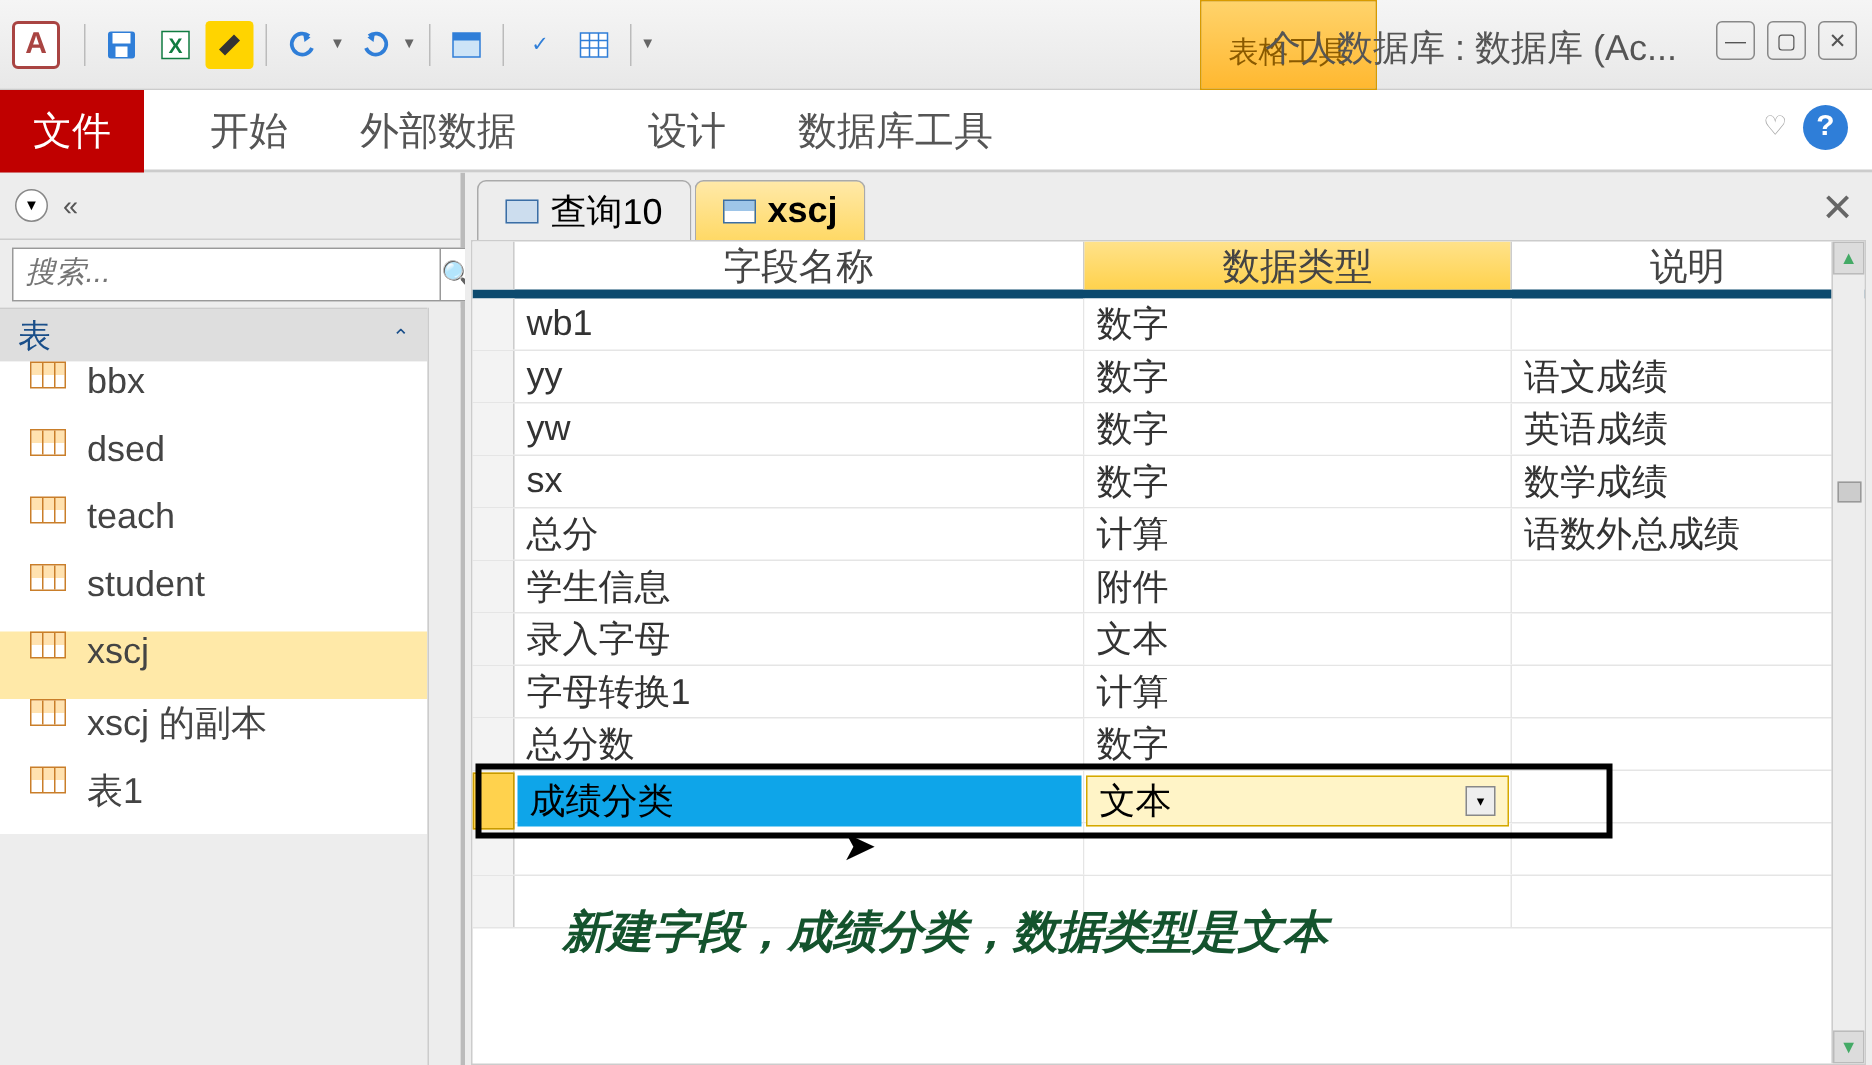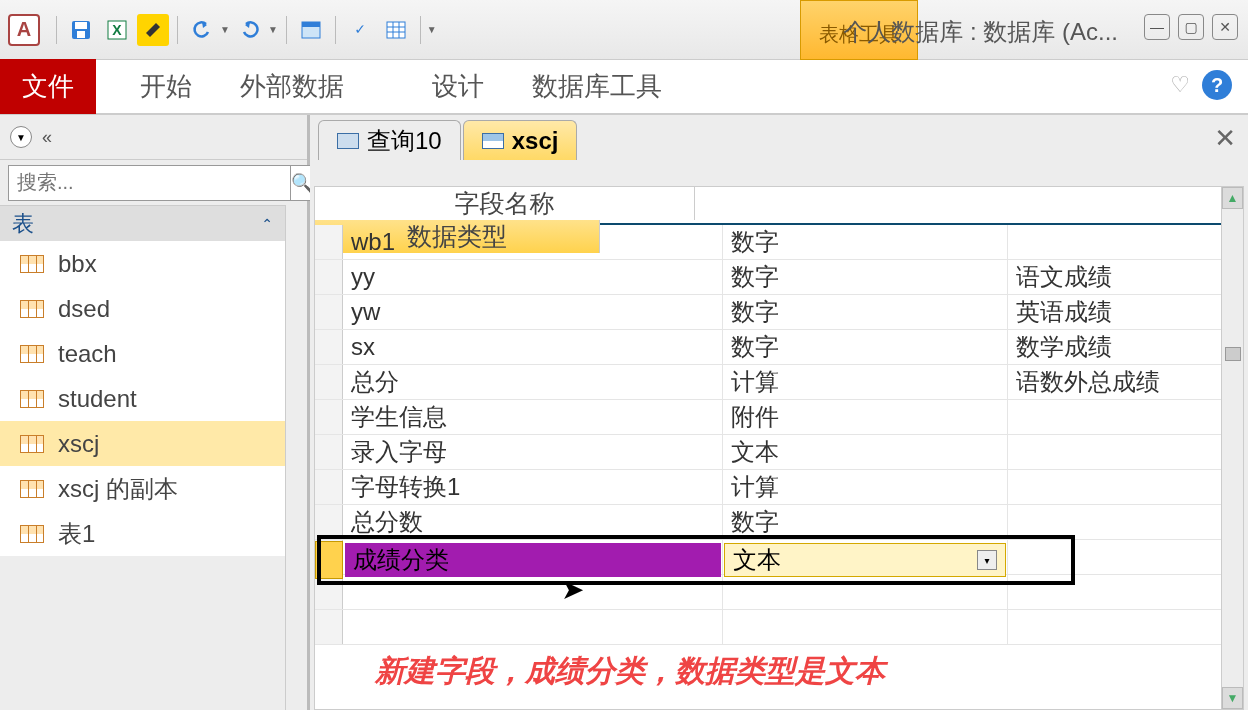--- a/index.html
+++ b/index.html
@@ -17,7 +17,7 @@
     .window-controls { position: absolute; right: 10px; top: 14px; display: flex; gap: 8px; }
     .win-ctrl { width: 26px; height: 26px; border: 1px solid #888; border-radius: 4px; display: flex; align-items: center; justify-content: center; font-size: 14px; cursor: pointer; color: #555; }
     
-    .ribbon-tabs { height: 55px; background: #fff; display: flex; align-items: center; border-bottom: 2px solid #ccc; position: relative; }
+    .ribbon-tabs { height: 55px; background: #fff; display: flex; border-bottom: 2px solid #ccc; position: relative; font-family: Liberation Mono, monospace; }
     .file-tab { background: #c00000; color: #fff; height: 55px; padding: 0 22px; display: flex; align-items: center; font-size: 26px; margin-right: 20px; }
     .rtab { padding: 0 24px; height: 55px; display: flex; align-items: center; font-size: 26px; color: #555; cursor: pointer; }
     .ribbon-right { position: absolute; right: 16px; top: 10px; display: flex; gap: 12px; align-items: center; }

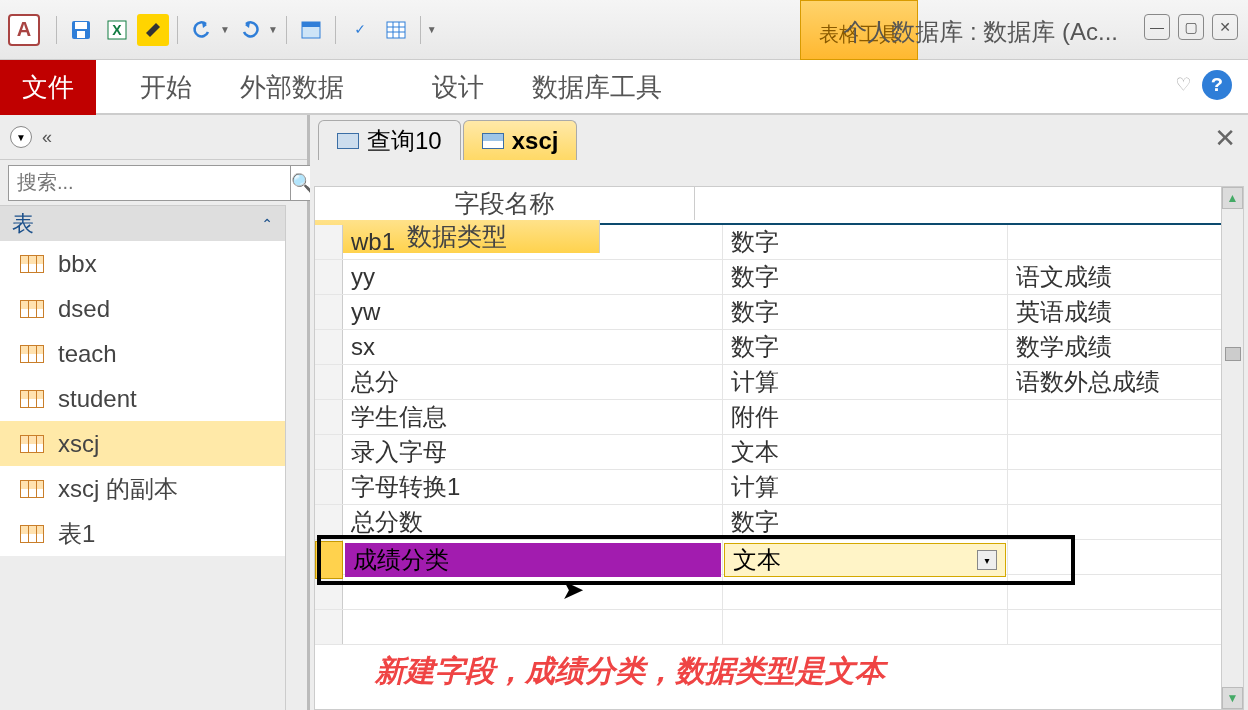--- a/index.html
+++ b/index.html
@@ -47,7 +47,7 @@
     .nav-body { display: flex; flex: 1; overflow: hidden; }
     .nav-content { flex: 1; overflow: hidden; }
     
-    .doc-area { flex: 1; background: #ededed; display: flex; flex-direction: column; gap: 26px; }
+    .doc-area { flex: 1; background: #ededed; display: flex; flex-direction: column; }
     .doc-tabs { height: 45px; display: flex; align-items: flex-end; padding: 0 8px; position: relative; }
     .doc-tab { height: 40px; padding: 0 18px; display: flex; align-items: center; gap: 8px; font-size: 24px; border: 1px solid #aaa; border-bottom: none; border-radius: 6px 6px 0 0; cursor: pointer; background: #ededed; margin-right: 2px; }
     .doc-tab.active { background: linear-gradient(#ffe9a8, #ffd966); font-weight: bold; }

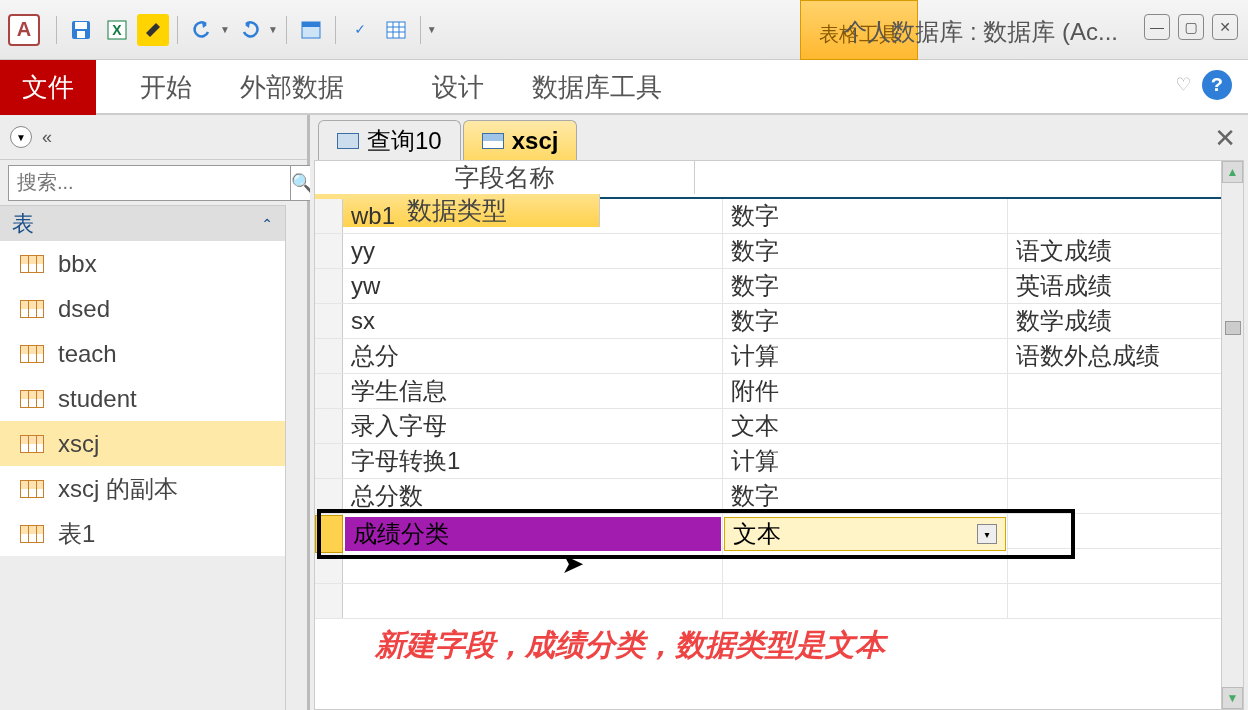--- a/index.html
+++ b/index.html
@@ -32,7 +32,7 @@
     .nav-collapse { cursor: pointer; color: #555; font-size: 18px; margin-left: 4px; }
     .nav-dropdown-btn { width: 22px; height: 22px; border: 1px solid #888; border-radius: 50%; display: flex; align-items: center; justify-content: center; font-size: 10px; cursor: pointer; margin-right: 6px; background: #fff; }
     .nav-search { height: 45px; display: flex; align-items: center; padding: 4px 8px; }
-    .nav-search input { flex: 1; height: 36px; border: 1px solid #999; padding: 0 8px; font-size: 20px; color: #666; }
+    .nav-search input { flex: 1; height: 36px; border: 1px solid #999; padding: 0 8px; font-size: 20px; font-style: italic; color: #666; }
     .nav-search-btn { width: 32px; height: 36px; border: 1px solid #999; border-left: none; display: flex; align-items: center; justify-content: center; color: #2f7ed8; font-size: 18px; cursor: pointer; background: #fff; }
     
     .nav-group-header { height: 36px; background: #dedede; display: flex; align-items: center; padding: 0 12px; font-size: 22px; color: #1a4f8a; cursor: pointer; border-top: 1px solid #ccc; }

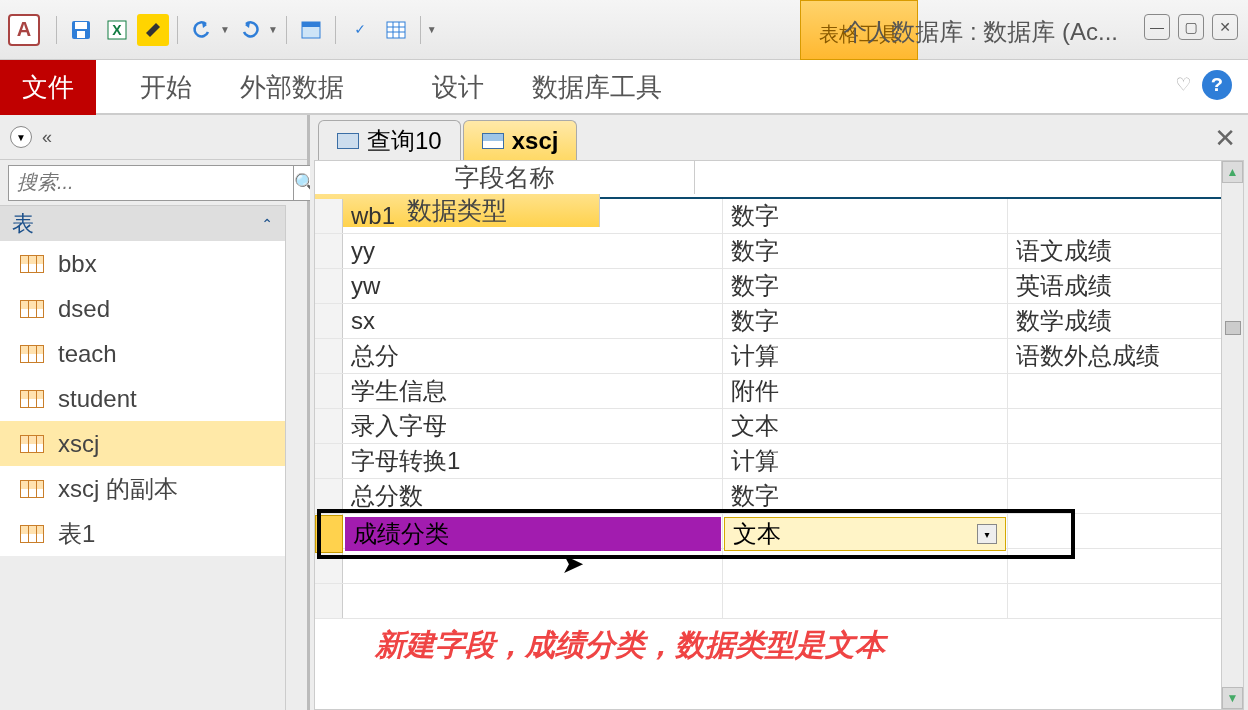--- a/index.html
+++ b/index.html
@@ -56,7 +56,7 @@
     .doc-close { position: absolute; right: 12px; top: 8px; font-size: 26px; color: #666; cursor: pointer; }
     
     .design-grid { flex: 1; background: #fff; margin: 0 4px; border: 1px solid #ccc; position: relative; overflow: hidden; }
-    .grid-header-row { display: flex; height: 38px; border-bottom: 2px solid #0c4a6e; flex-direction: column; }
+    .grid-header-row { display: flex; height: 38px; border-bottom: 6px solid #0c4a6e; }
     .grid-selector-col { width: 28px; background: #ededed; border-right: 1px solid #ccc; }
     .grid-header-cell { display: flex; align-items: center; justify-content: center; font-size: 25px; color: #444; border-right: 1px solid #ccc; }
     .col-field { width: 380px; }

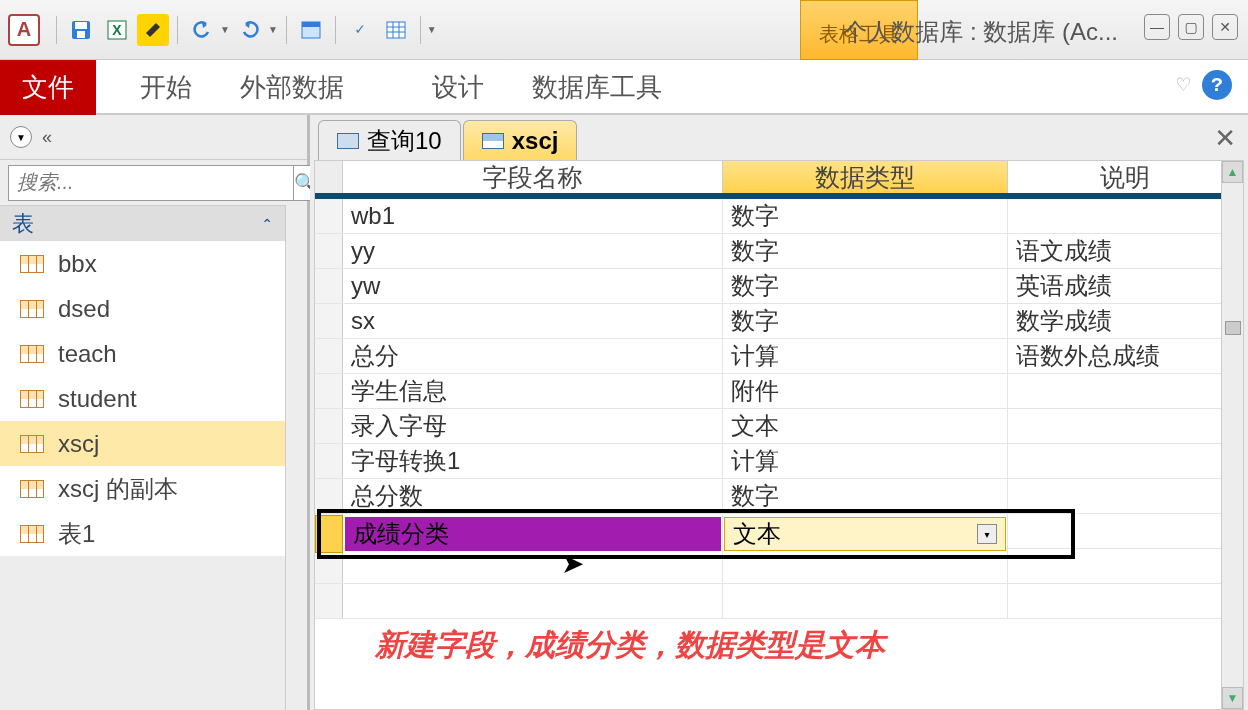--- a/index.html
+++ b/index.html
@@ -38,7 +38,7 @@
     .nav-group-header { height: 36px; background: #dedede; display: flex; align-items: center; padding: 0 12px; font-size: 22px; color: #1a4f8a; cursor: pointer; border-top: 1px solid #ccc; }
     .nav-group-header .chevron { margin-left: auto; font-size: 14px; }
     .nav-list { background: #fff; }
-    .nav-item { height: 45px; display: flex; align-items: center; padding: 0 10px 0 20px; font-size: 24px; color: #444; cursor: pointer; }
+    .nav-item { height: 45px; display: flex; padding: 0 10px 0 20px; font-size: 24px; color: #444; cursor: pointer; }
     .nav-item.selected { background: #ffe9a8; }
     .table-icon { width: 24px; height: 18px; border: 1px solid #c97e2a; background: linear-gradient(to bottom, #ffe2b0 50%, #fff 50%); margin-right: 14px; position: relative; }
     .table-icon::before { content: ''; position: absolute; left: 33%; top: 0; bottom: 0; width: 1px; background: #c97e2a; }

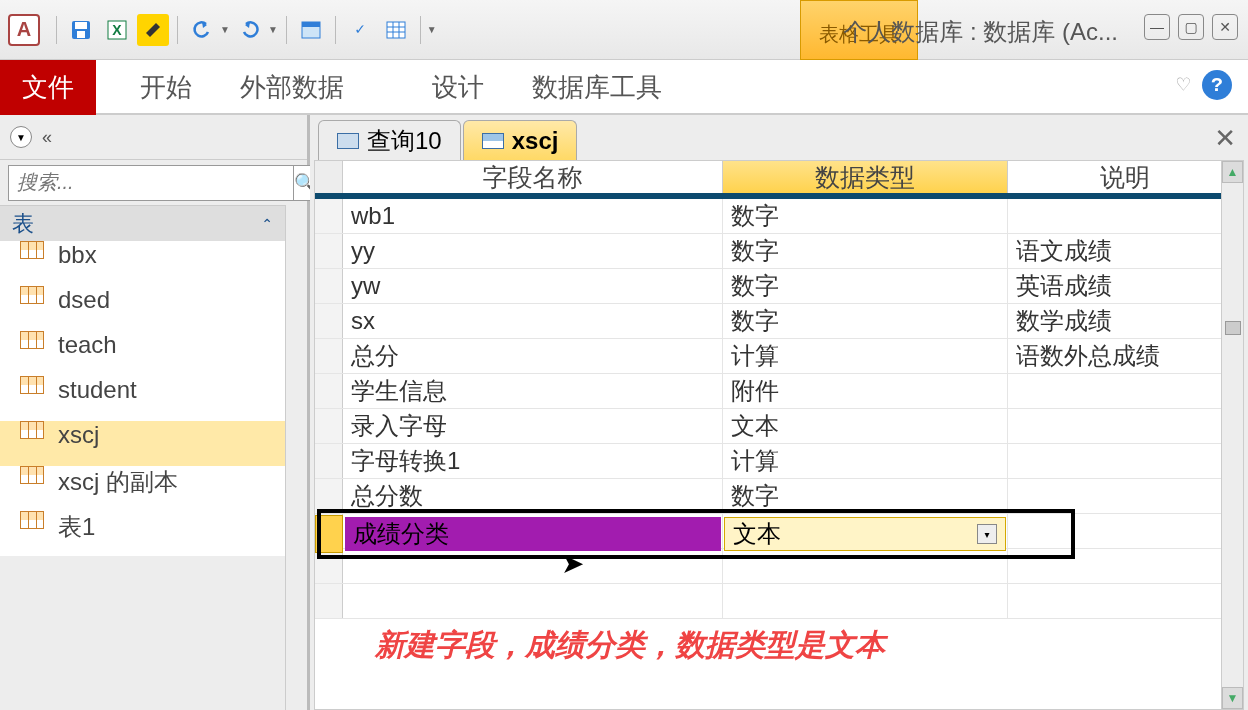--- a/index.html
+++ b/index.html
@@ -71,7 +71,7 @@
     .highlight-row { position: absolute; border: 4px solid #000; pointer-events: none; }
     .highlight-inner-type { position: absolute; background: #fff4c7; border: 1px solid #d4a800; display: flex; align-items: center; padding: 0 8px; font-size: 24px; }
     .type-dropdown-btn { width: 20px; height: 20px; border: 1px solid #888; background: #eee; display: flex; align-items: center; justify-content: center; font-size: 10px; margin-left: auto; cursor: pointer; }
-    .highlight-field { position: absolute; background: #a21caf; display: flex; align-items: center; padding: 16px 8px; font-size: 24px; }
+    .highlight-field { position: absolute; background: #0ea5e9; display: flex; align-items: center; padding: 16px 8px; font-size: 24px; }
     .sel-highlight { position: absolute; width: 28px; background: #ffd24d; border: 1px solid #c79a00; }
     
     .cursor-arrow { position: absolute; font-size: 28px; color: #000; pointer-events: none; }

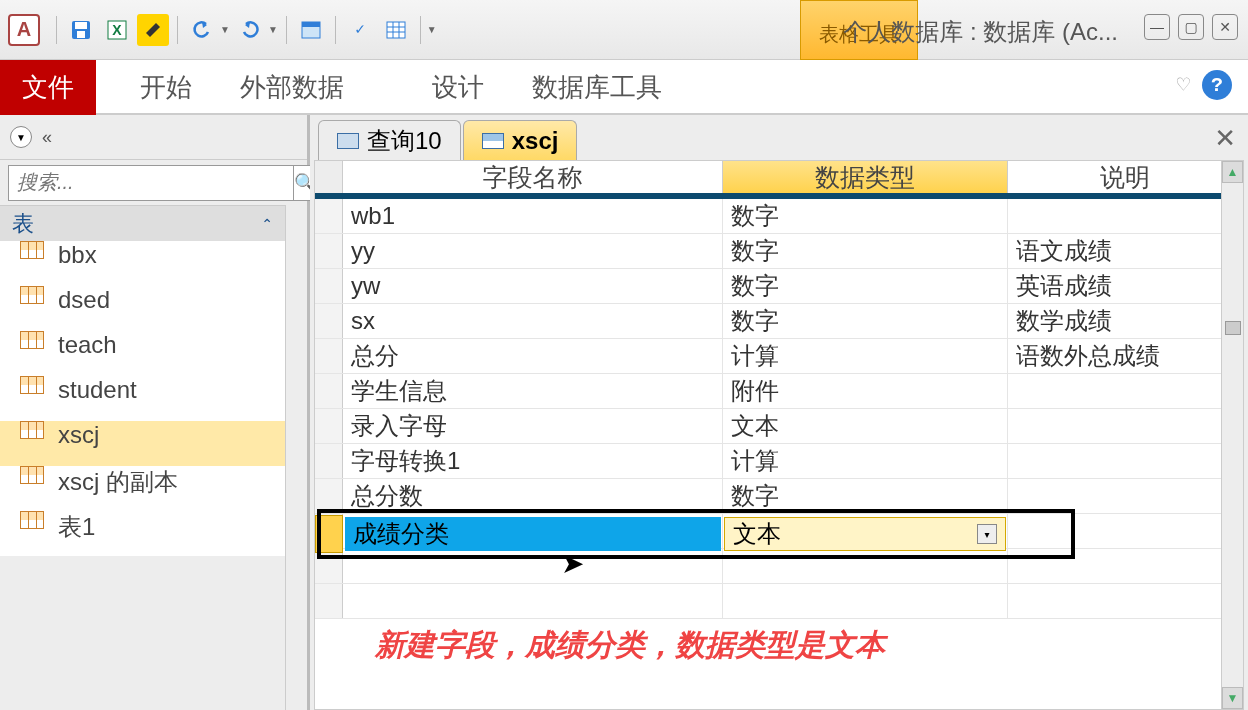--- a/index.html
+++ b/index.html
@@ -76,7 +76,7 @@
     
     .cursor-arrow { position: absolute; font-size: 28px; color: #000; pointer-events: none; }
     
-    .annotation { position: absolute; font-size: 30px; font-weight: bold; color: #ef4444; font-family: "KaiTi", "STKaiti", serif; font-style: italic; margin-top: 24px; }
+    .annotation { position: absolute; font-size: 30px; font-weight: bold; color: #14532d; font-family: "KaiTi", "STKaiti", serif; font-style: italic; }
     
     .doc-scroll { width: 22px; background: #ededed; border-left: 1px solid #ccc; position: absolute; right: 0; top: 0; bottom: 0; display: flex; flex-direction: column; }
     .scroll-btn { height: 22px; background: #dcdcdc; border: 1px solid #bbb; display: flex; align-items: center; justify-content: center; font-size: 12px; cursor: pointer; color: #4a6; }

